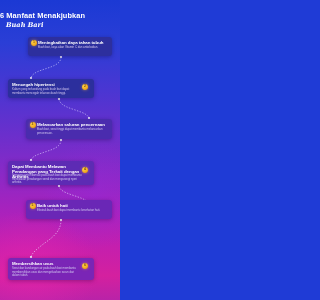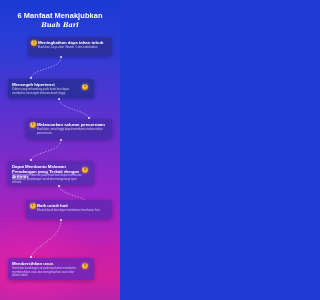--- a/index.html
+++ b/index.html
@@ -35,7 +35,7 @@
   }
 
   
-  #header{position:absolute;left:0;top:11px;width:120px;text-align:center;}
+  #header{position:absolute;left:0;top:11px;width:120px;text-align:left;}
   .h-main{
     display:block;color:#ffffff;font-size:7.4px;font-weight:bold;
     letter-spacing:.1px;line-height:9px;

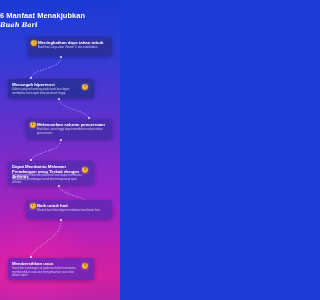--- a/index.html
+++ b/index.html
@@ -44,6 +44,7 @@
     display:block;color:#ffffff;font-size:6.6px;line-height:9px;
     font-family:"DejaVu Serif",serif;font-style:italic;font-weight:bold;
     margin-top:1px;
+    padding-left:6px;
   }
 
   

